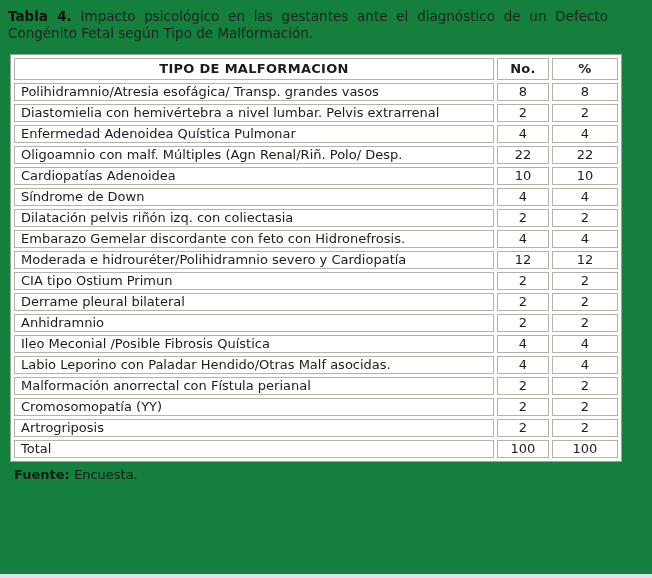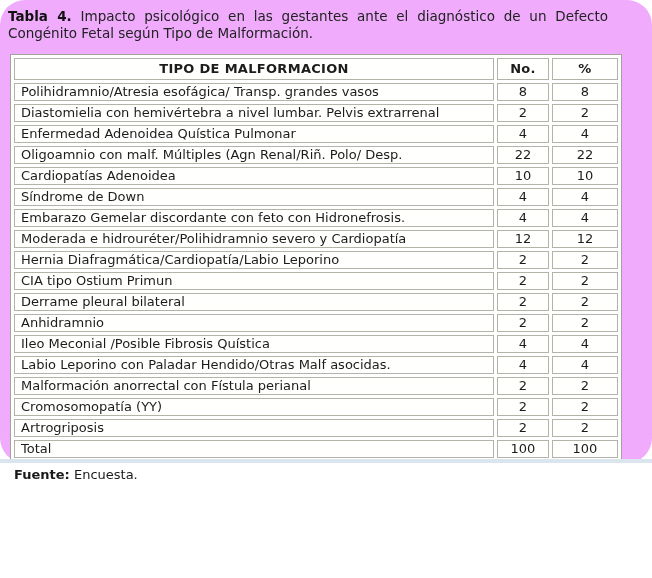--- a/index.html
+++ b/index.html
@@ -15,9 +15,8 @@
   .page {
     position: relative;
     width: 652px;
-    height: 463px;
-    background: #f0abfc;
-    border-radius: 25px;
+    height: 578px;
+    background: #15803d;
   }
   .title {
     margin: 0;

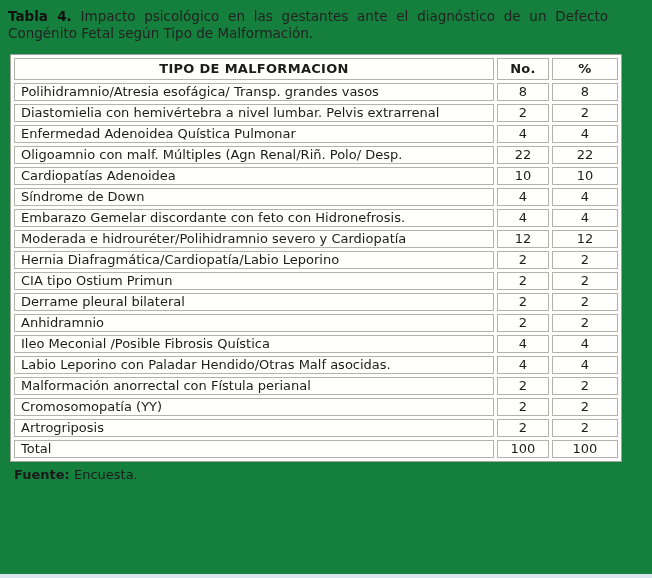--- a/index.html
+++ b/index.html
@@ -124,6 +124,11 @@
             <td class="cell-num">4</td>
             <td class="cell-num">4</td>
           </tr>
+          <tr>
+            <td class="cell-label">Dilatación pelvis riñón izq. con coliectasia</td>
+            <td class="cell-num">2</td>
+            <td class="cell-num">2</td>
+          </tr>
           <tr class="tall">
             <td class="cell-label">Embarazo Gemelar discordante con feto con Hidronefrosis.</td>
             <td class="cell-num">4</td>

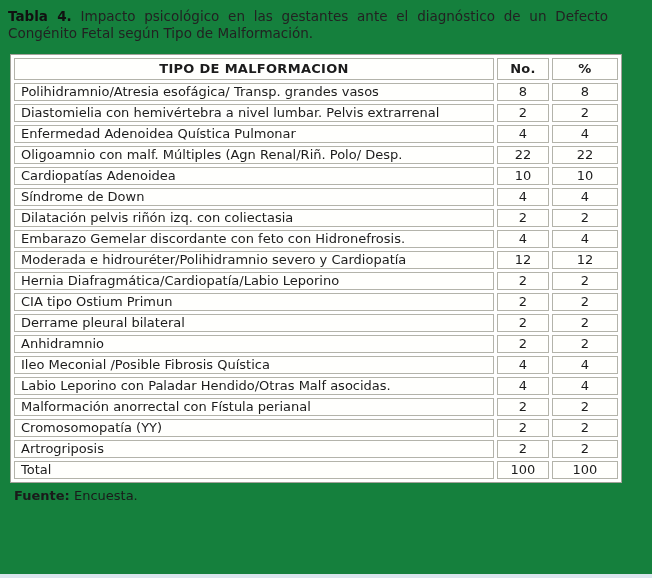--- a/index.html
+++ b/index.html
@@ -140,11 +140,6 @@
             <td class="cell-num">12</td>
           </tr>
           <tr>
-            <td class="cell-label">Hernia Diafragmática/Cardiopatía/Labio Leporino</td>
-            <td class="cell-num">2</td>
-            <td class="cell-num">2</td>
-          </tr>
-          <tr>
             <td class="cell-label">CIA tipo Ostium Primun</td>
             <td class="cell-num">2</td>
             <td class="cell-num">2</td>

